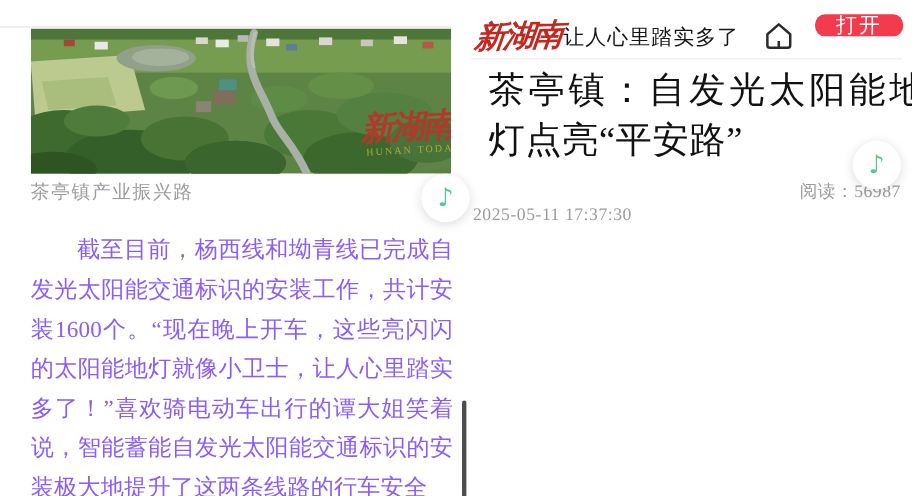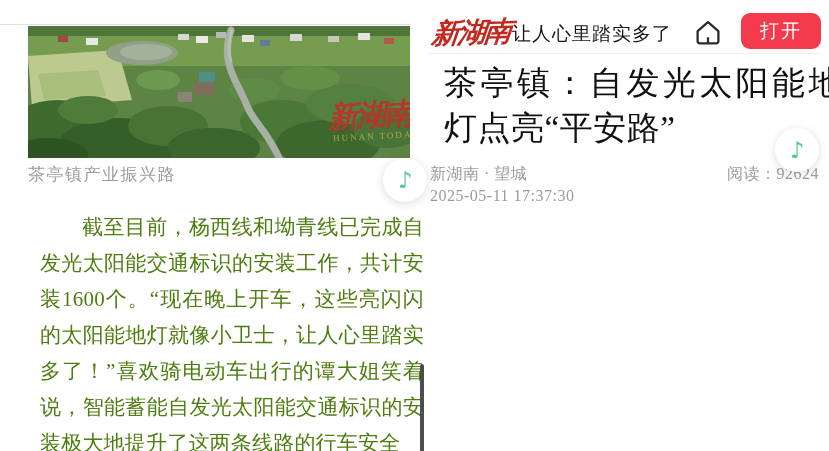--- a/index.html
+++ b/index.html
@@ -38,7 +38,7 @@
   .brand-name { position:absolute; left:512px; top:21px; font-size:19px; color:#161616;
                 font-family:"Liberation Sans", sans-serif; letter-spacing:1px; white-space:nowrap; }
   .home-btn { position:absolute; left:691px; top:16px; width:34px; height:34px; cursor:pointer; }
-  .open-btn { position:absolute; left:741px; top:13px; width:80px; height:36px; background:#f43b4e;
+  .open-btn { position:absolute; left:741px; top:13px; width:80px; height:20px; background:#f43b4e;
               border:none; border-radius:9px; color:#ffffff; font-size:19px; letter-spacing:2px;
               font-family:"Liberation Sans", sans-serif; display:flex; align-items:center; justify-content:center;
               cursor:pointer; }

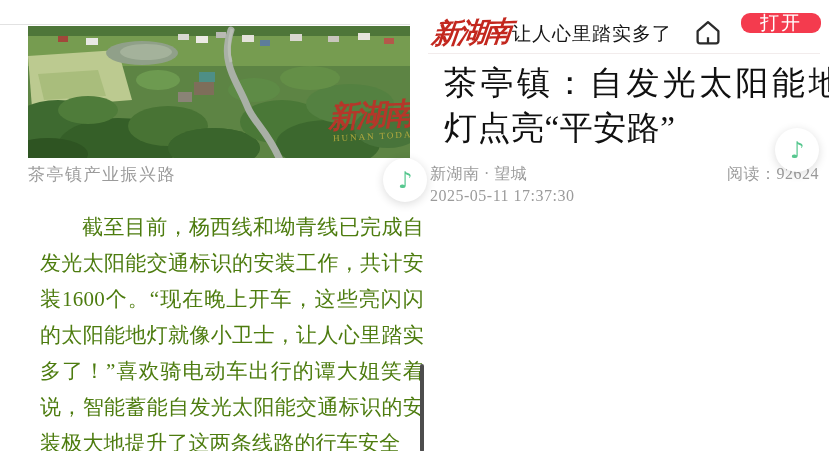--- a/index.html
+++ b/index.html
@@ -139,7 +139,6 @@
   <div class="topbar-divider"></div>
 
   <h1 class="headline">茶亭镇：自发光太阳能地灯点亮“平安路”</h1>
-  <div class="source">新湖南 · 望城</div>
   <div class="reads">阅读：92624</div>
   <div class="timestamp">2025-05-11 17:37:30</div>
 

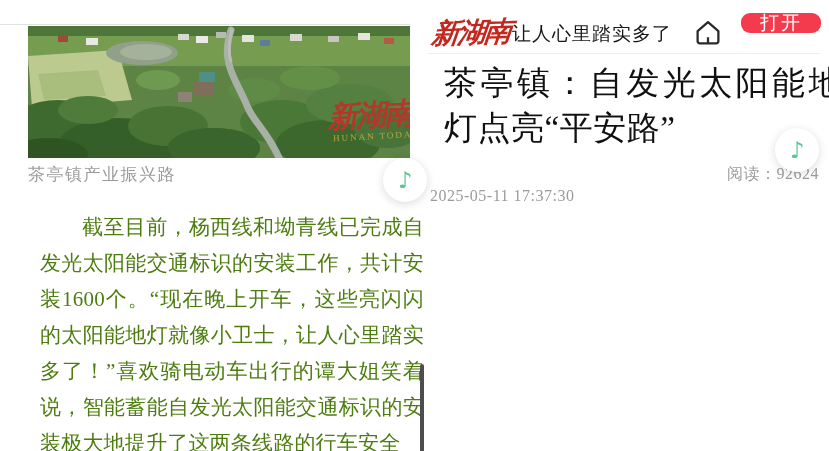--- a/index.html
+++ b/index.html
@@ -139,7 +139,7 @@
   <div class="topbar-divider"></div>
 
   <h1 class="headline">茶亭镇：自发光太阳能地灯点亮“平安路”</h1>
-  <div class="reads">阅读：92624</div>
+  <div class="reads">阅读：56987</div>
   <div class="timestamp">2025-05-11 17:37:30</div>
 
 

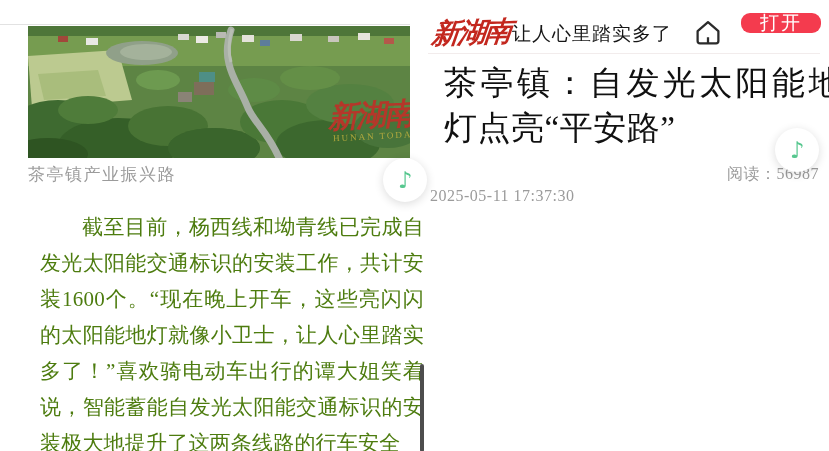--- a/index.html
+++ b/index.html
@@ -16,7 +16,7 @@
   .photo-caption { position:absolute; left:28px; top:163px; width:382px; 
                    font-size:17px; color:#9b9b9b; letter-spacing:1.5px; }
 
-  .body-text { color:#4d7c0f; text-align:justify; text-indent:2em;margin-left:12px; }
+  .body-text { color:#8b5cf6; text-align:justify; text-indent:2em; }
   .left-body  { position:absolute; left:28px;  top:209px; width:384px;
                 font-size:21px; line-height:36px; letter-spacing:0.2px; height:242px; overflow:hidden; }
   .right-body { position:absolute; left:428px; top:245px; width:392px;

